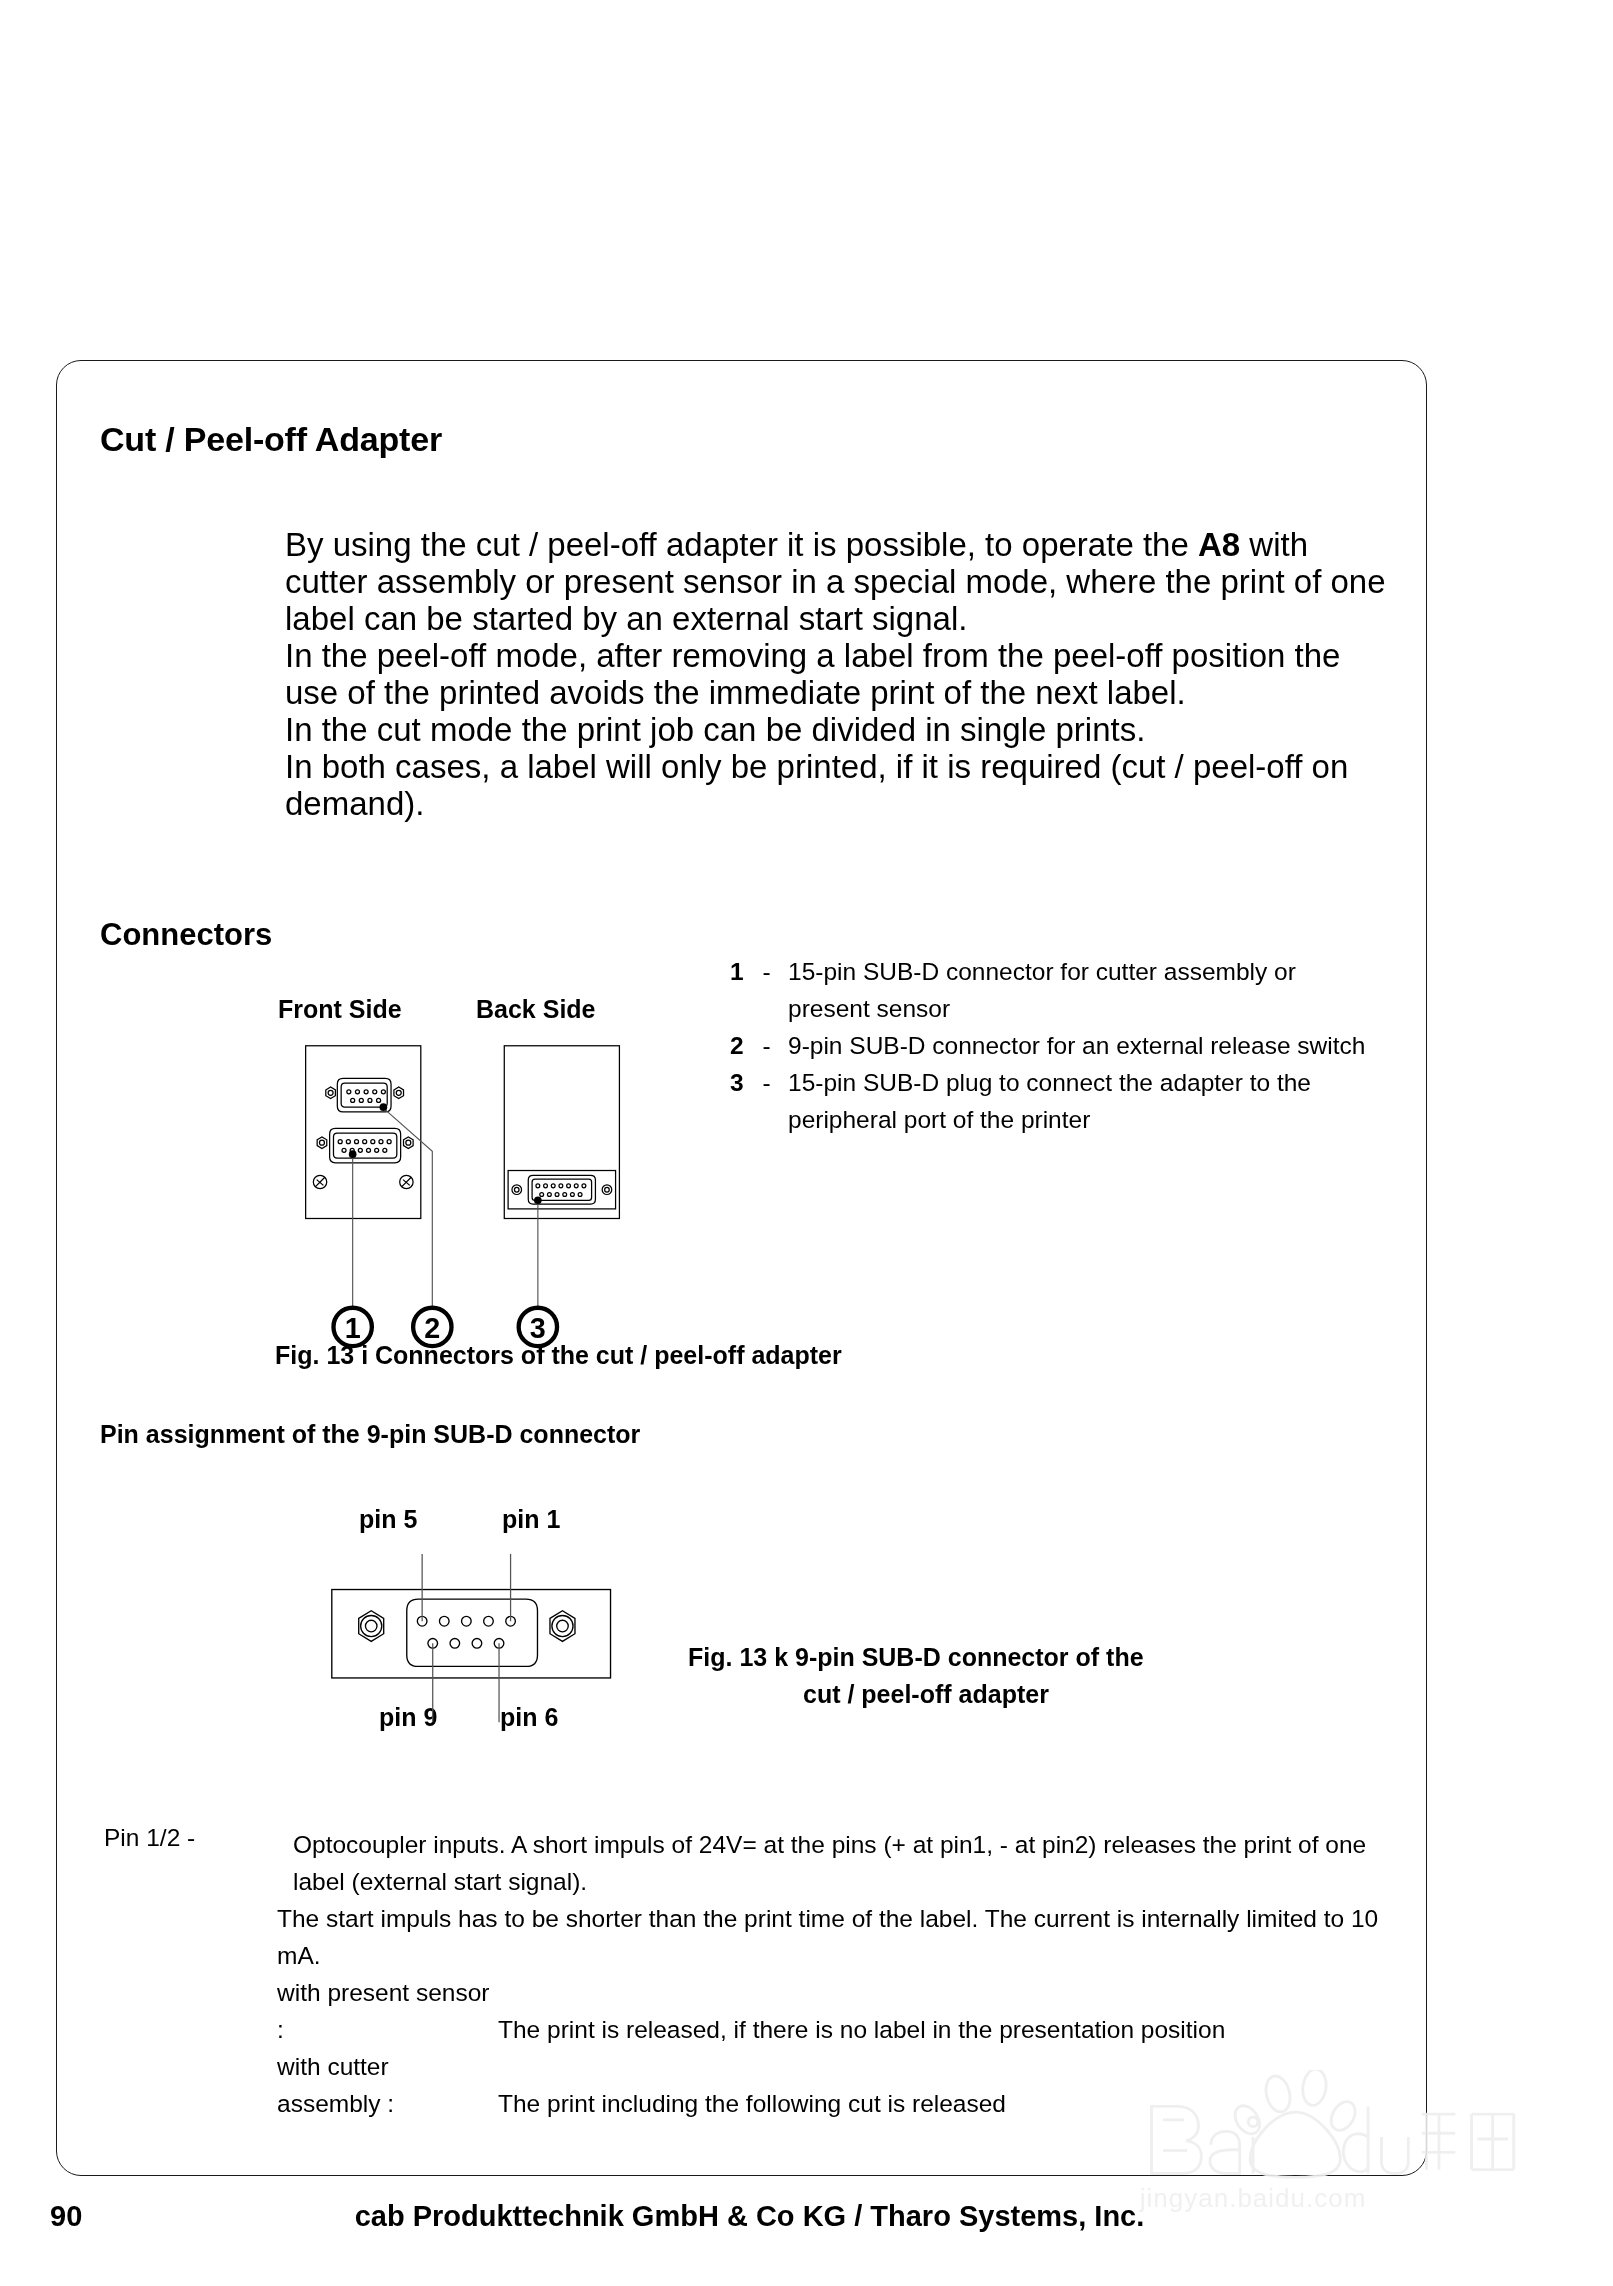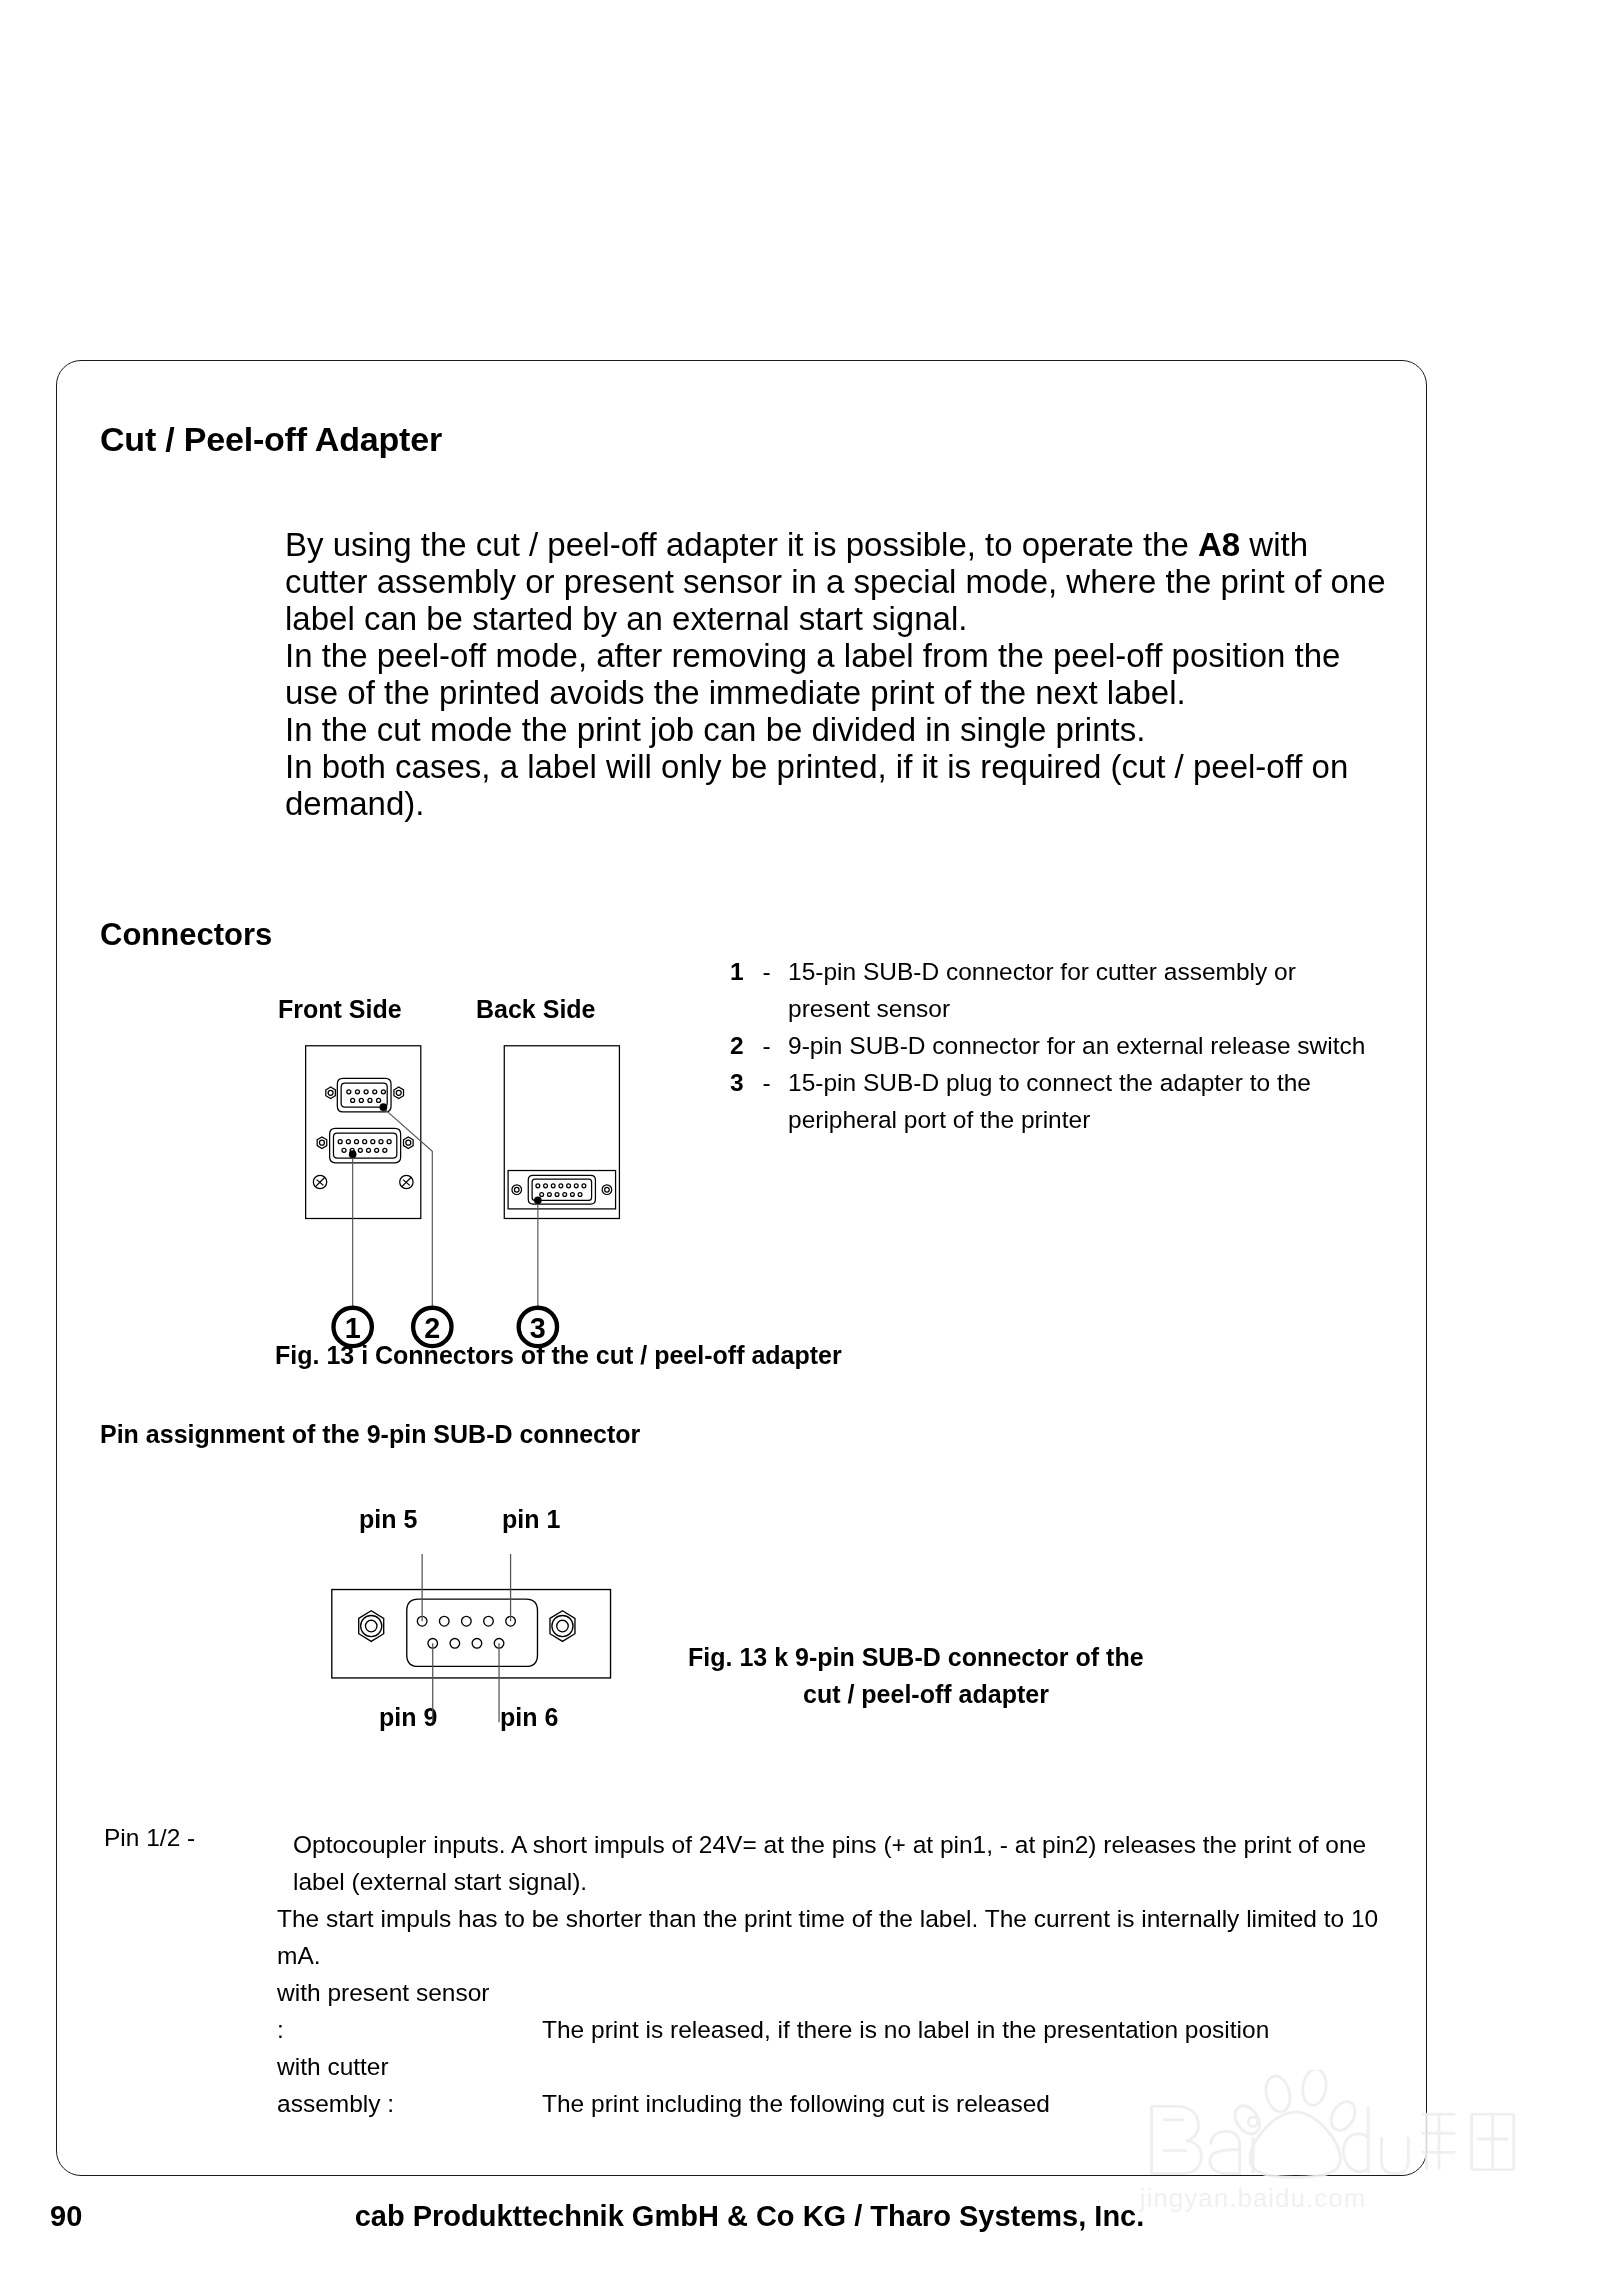--- a/index.html
+++ b/index.html
@@ -158,7 +158,7 @@
     align-items: flex-end;
   }
   #pin-desc .sub .k { flex: 0 0 221px; width: 221px; }
-  #pin-desc .sub .v { flex: 1 1 auto; margin-left: 44px; }
+  #pin-desc .sub .v { flex: 1 1 auto; }
   #pin-desc .indent { padding-left: 173px; }
 
   

